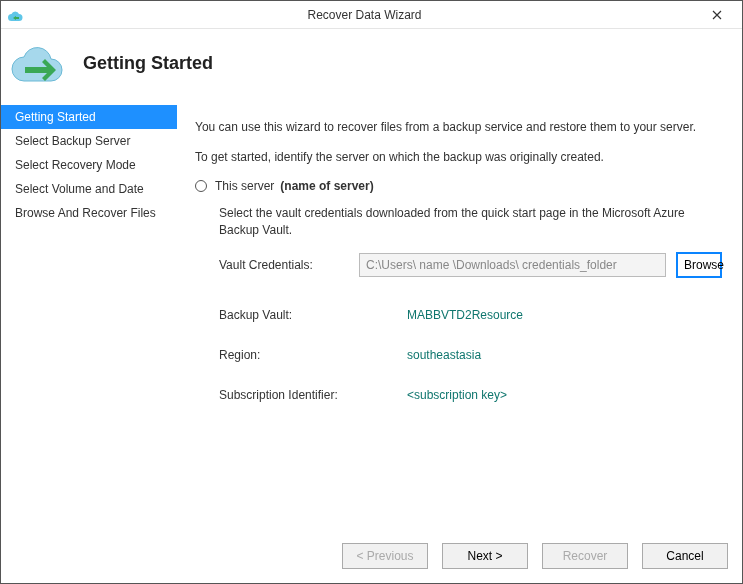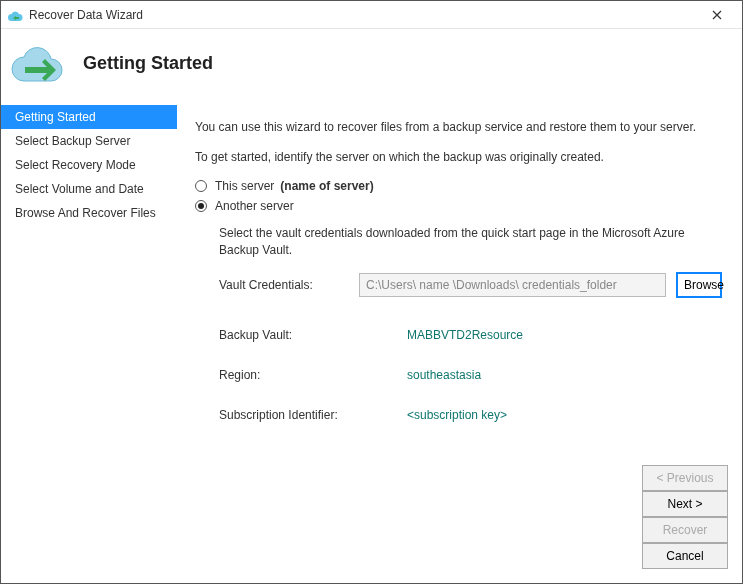--- a/index.html
+++ b/index.html
@@ -34,6 +34,7 @@
     flex: 1;
     font-size: 12px;
     color: #333;
+    text-align: center;
   }
   .titlebar .close {
     width: 34px; height: 22px;

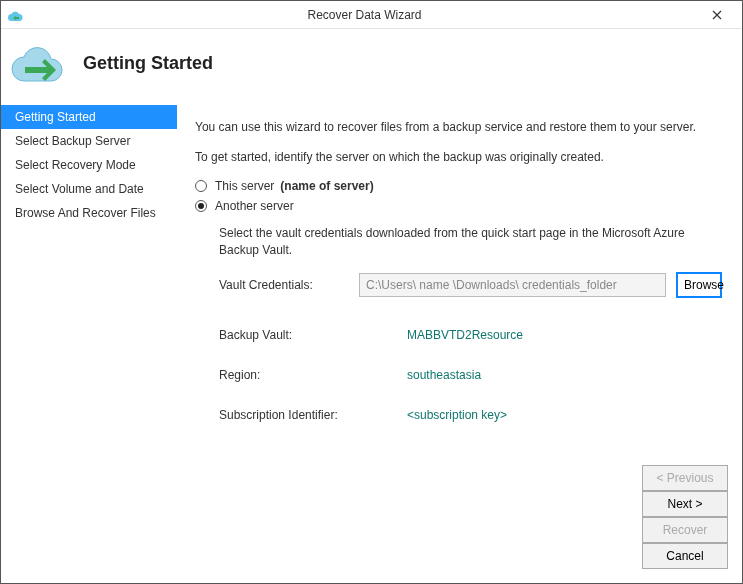--- a/index.html
+++ b/index.html
@@ -213,10 +213,6 @@
         <span class="paren">(name of server)</span>
       </div>
 
-      <div class="radio-row">
-        <span class="radio filled"></span>
-        <span class="label">Another server</span>
-      </div>
 
       <div class="indent-block">
         <p>Select the vault credentials downloaded from the quick start page in the Microsoft Azure Backup Vault.</p>

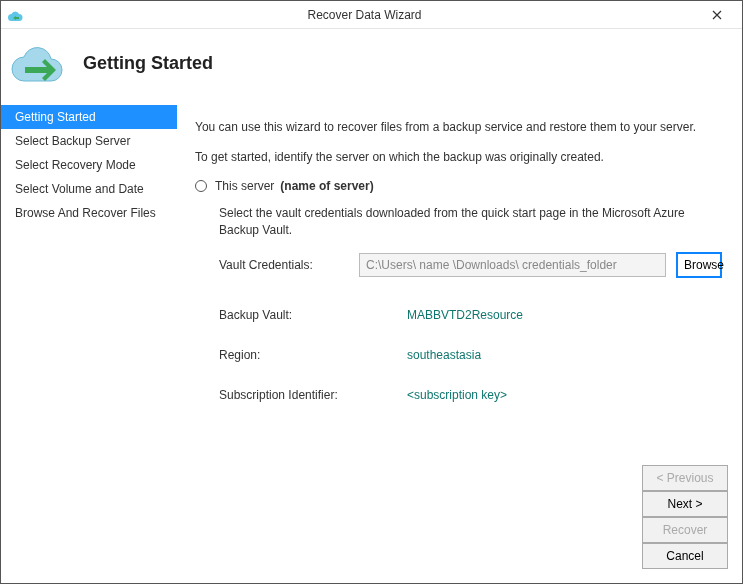--- a/index.html
+++ b/index.html
@@ -147,7 +147,7 @@
     right: 14px;
     bottom: 14px;
     display: flex;
-    flex-direction: column;
+    gap: 14px;
   }
   .btn {
     width: 86px;

